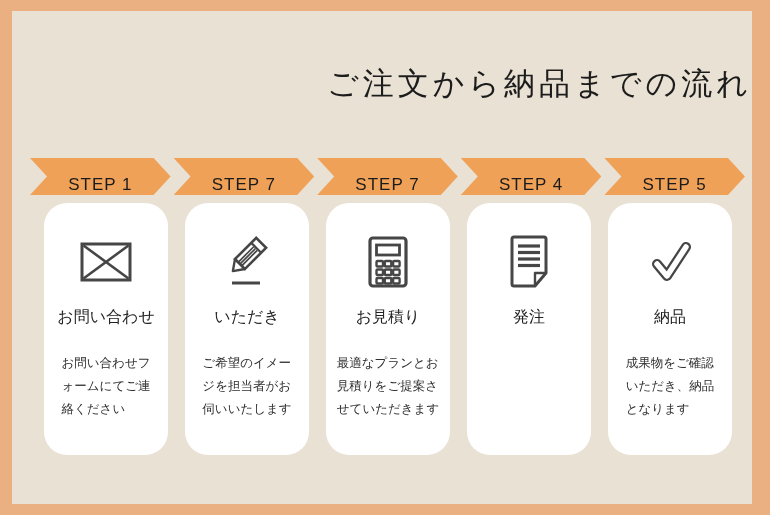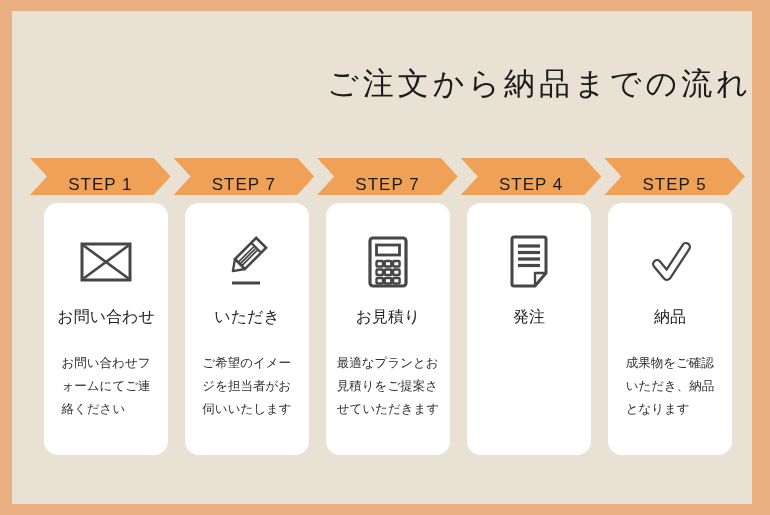--- a/index.html
+++ b/index.html
@@ -56,7 +56,7 @@
   .card{
     flex:1;
     background:var(--card);
-    border-radius:14px;
+    border-radius:23px;
     display:flex;
     flex-direction:column;
     align-items:center;

